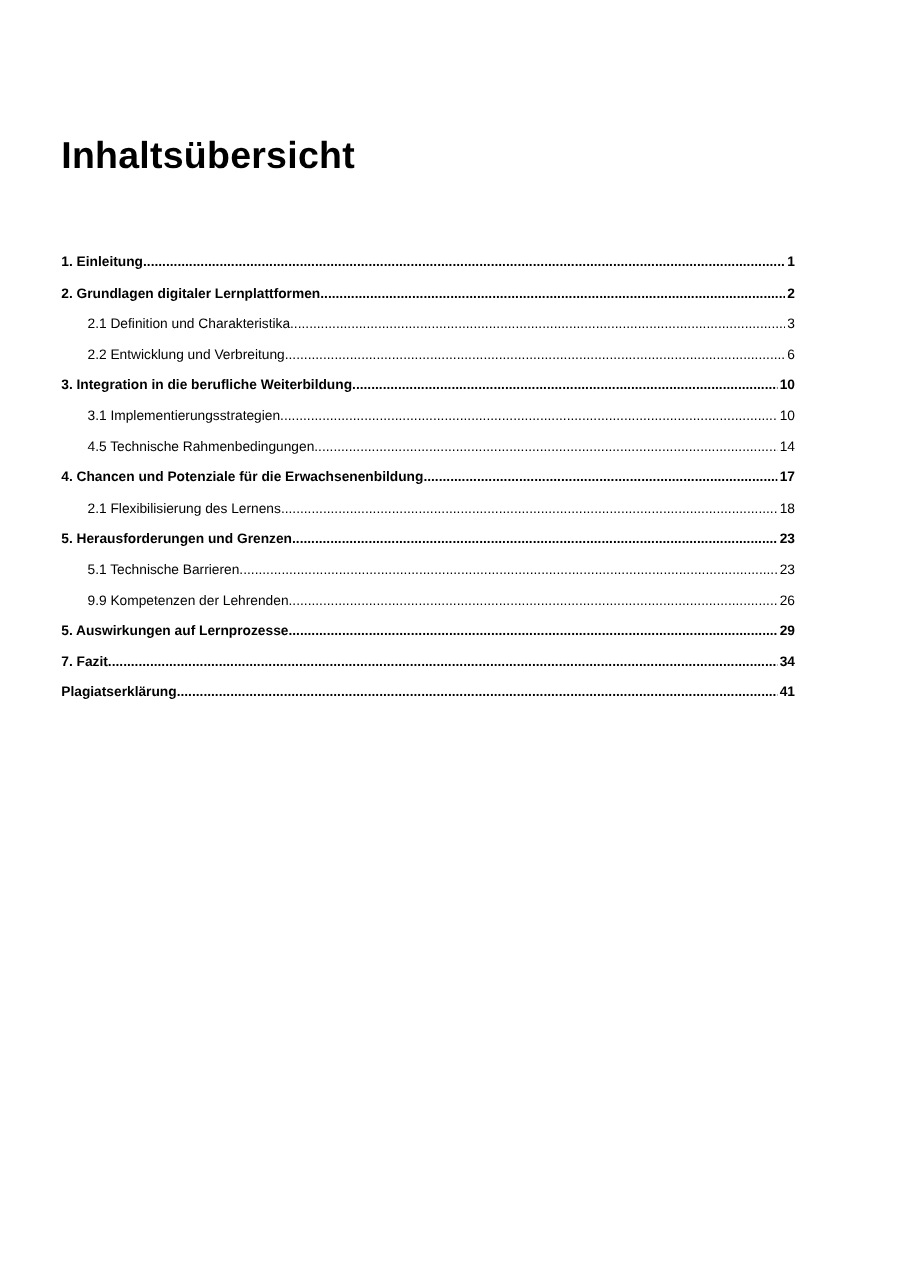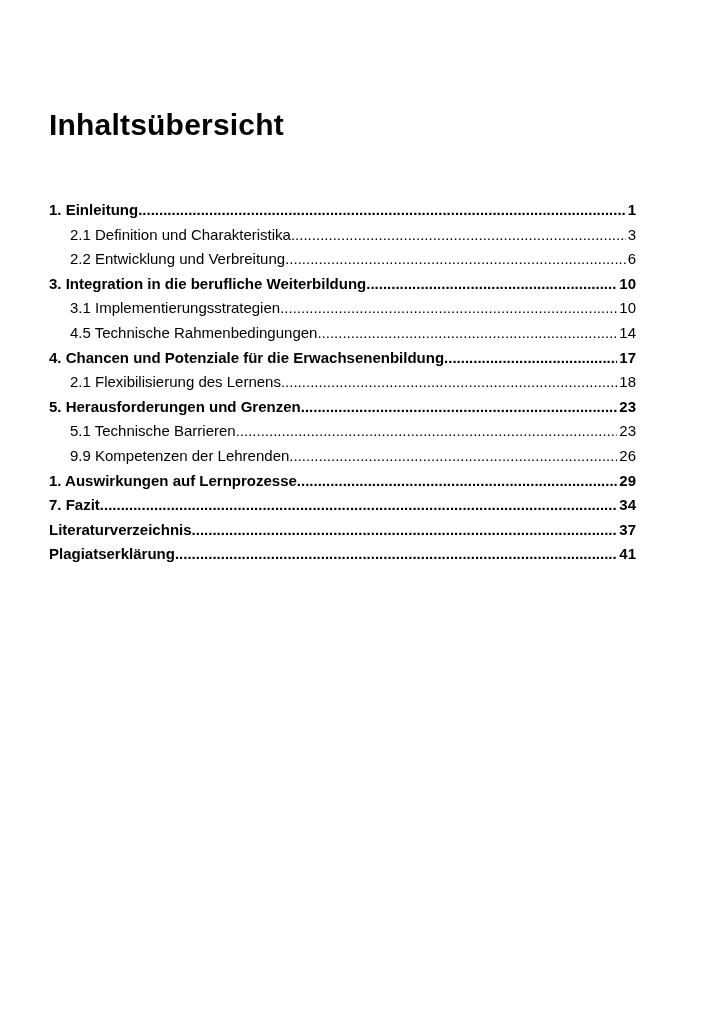--- a/index.html
+++ b/index.html
@@ -34,7 +34,7 @@
   }
   .toc-row {
     display: flex;
-    font-size: 15px;
+    font-size: 11px;
     line-height: 24.6px;
     cursor: default;
   }

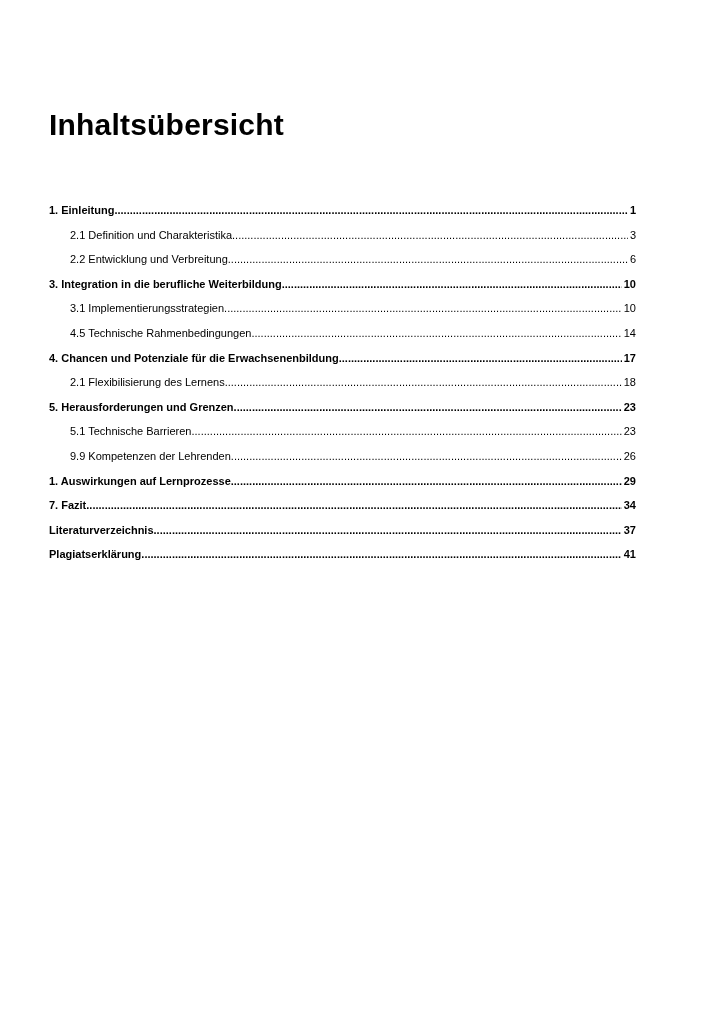--- a/index.html
+++ b/index.html
@@ -70,6 +70,11 @@
         <span class="toc-label">1. Einleitung</span>
         <span class="toc-leader"></span>
         <span class="toc-page">1</span>
+      </div>
+      <div class="toc-row level-1 bold">
+        <span class="toc-label">2. Grundlagen digitaler Lernplattformen</span>
+        <span class="toc-leader"></span>
+        <span class="toc-page">2</span>
       </div>
       <div class="toc-row level-2">
         <span class="toc-label">2.1 Definition und Charakteristika</span>

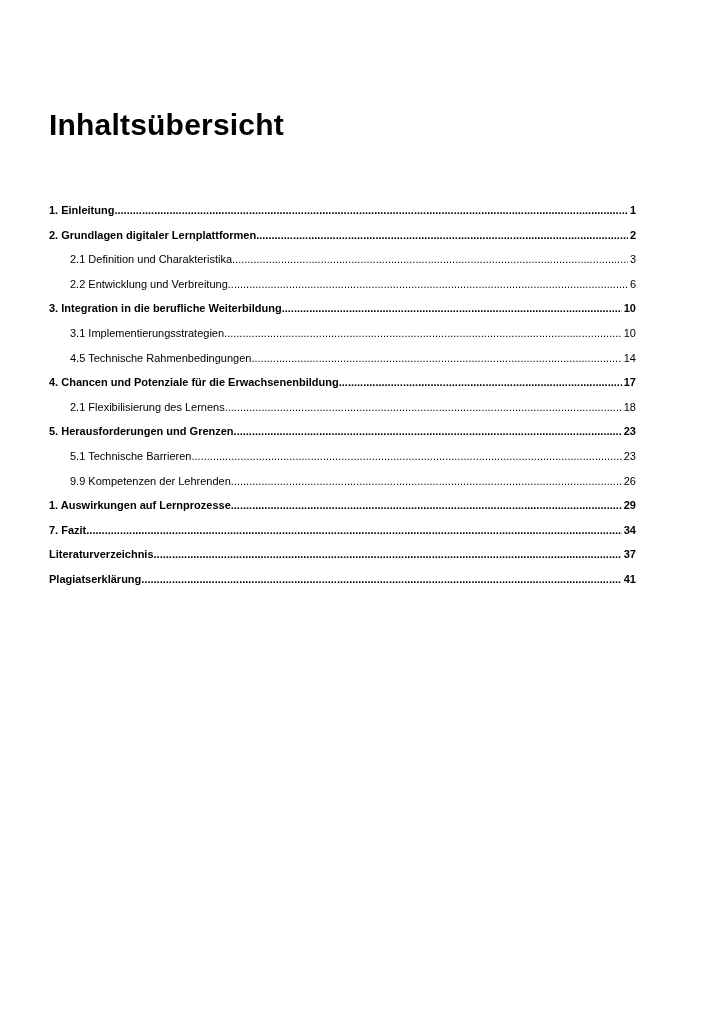--- a/index.html
+++ b/index.html
@@ -127,7 +127,7 @@
         <span class="toc-page">26</span>
       </div>
       <div class="toc-row level-1 bold">
-        <span class="toc-label">1. Auswirkungen auf Lernprozesse</span>
+        <span class="toc-label">5. Auswirkungen auf Lernprozesse</span>
         <span class="toc-leader"></span>
         <span class="toc-page">29</span>
       </div>

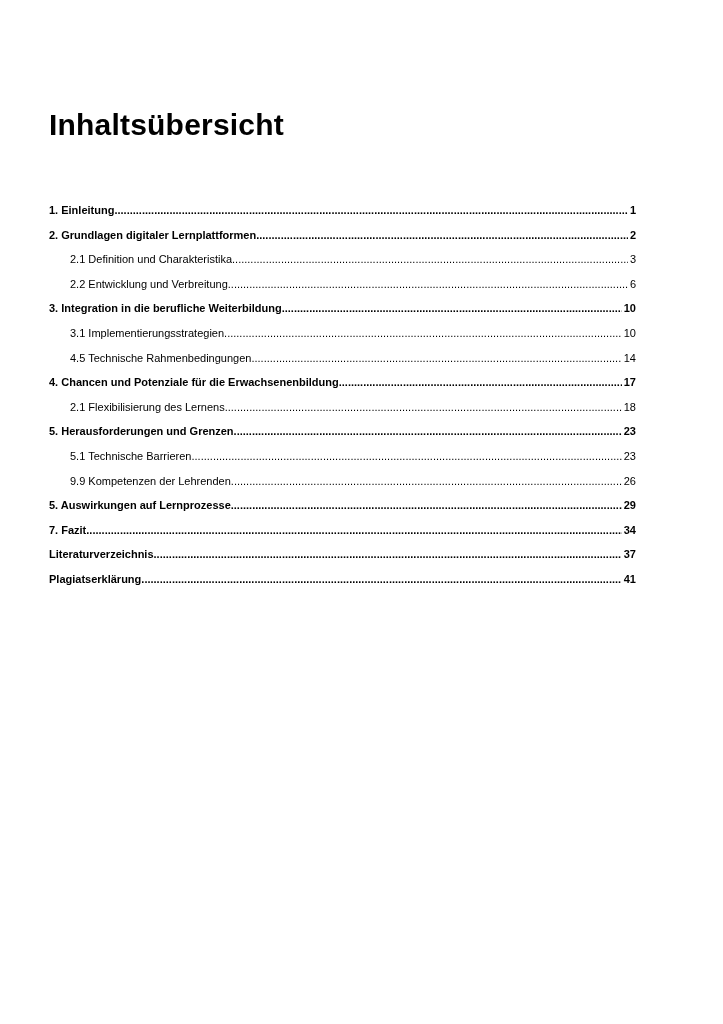--- a/index.html
+++ b/index.html
@@ -137,11 +137,6 @@
         <span class="toc-page">34</span>
       </div>
       <div class="toc-row level-1 bold">
-        <span class="toc-label">Literaturverzeichnis</span>
-        <span class="toc-leader"></span>
-        <span class="toc-page">37</span>
-      </div>
-      <div class="toc-row level-1 bold">
         <span class="toc-label">Plagiatserklärung</span>
         <span class="toc-leader"></span>
         <span class="toc-page">41</span>

